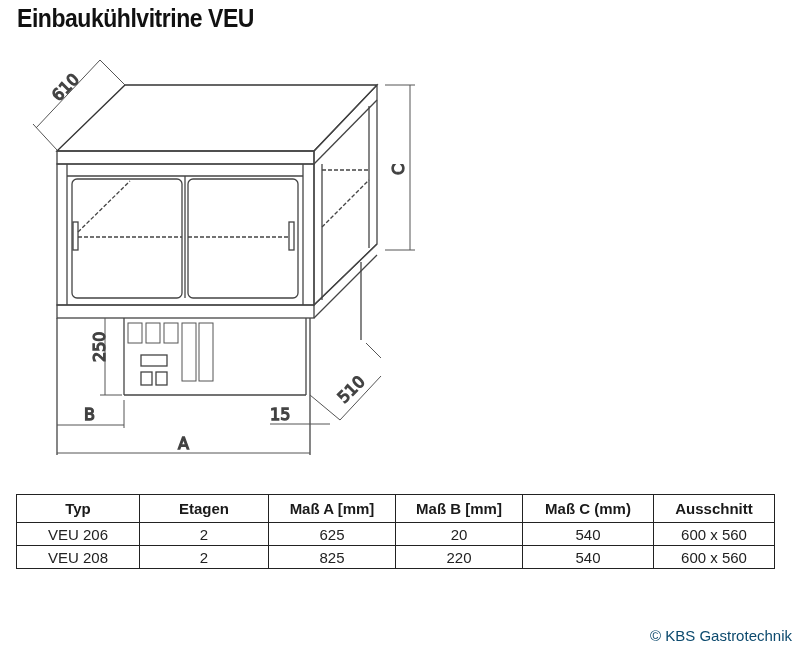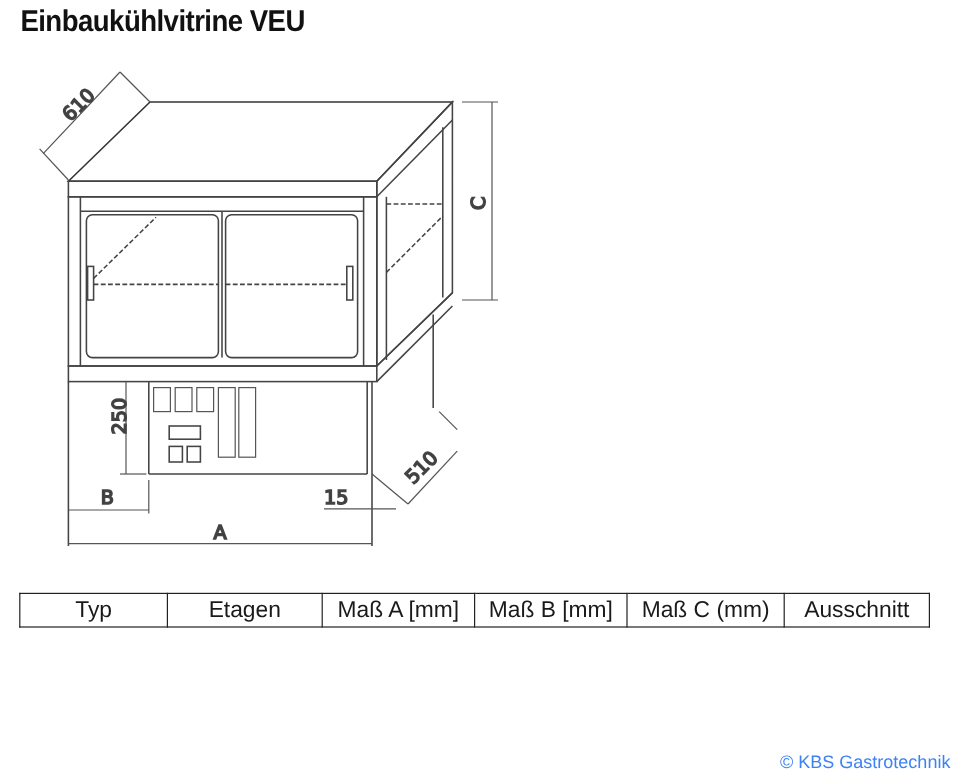--- a/index.html
+++ b/index.html
@@ -8,7 +8,7 @@
   .drawing { position: absolute; left: 0; top: 0; }
   .spec-table { position: absolute; left: 16px; top: 494px; width: 759px; border-collapse: collapse; font-size: 15px; }
   .spec-table th, .spec-table td { border: 1.5px solid #222; text-align: center; height: 22px; padding: 0; }
-  .spec-table th { font-weight: normal; font-size: 19px; height: 27px; }
+  .spec-table th { font-weight: bold; font-size: 15px; height: 27px; }
   .spec-table td { color: #222; }
   .copyright { position: absolute; right: 8px; top: 627px; font-size: 15px; color: #3b82f6; }
   .dimlabel { font-family: "DejaVu Sans", sans-serif; font-size: 16px; fill: #333; }

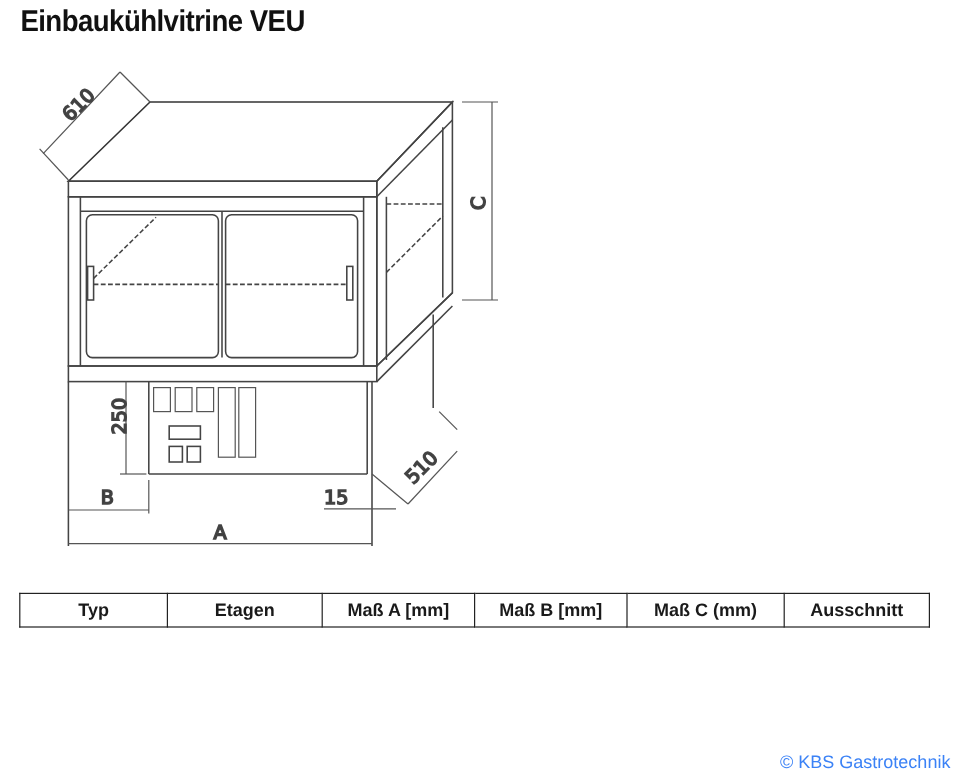--- a/index.html
+++ b/index.html
@@ -108,6 +108,14 @@
     </tr>
   </thead>
   <tbody>
+    <tr>
+      <td>VEU 206</td>
+      <td>2</td>
+      <td>625</td>
+      <td>20</td>
+      <td>540</td>
+      <td>600 x 560</td>
+    </tr>
   </tbody>
 </table>
 

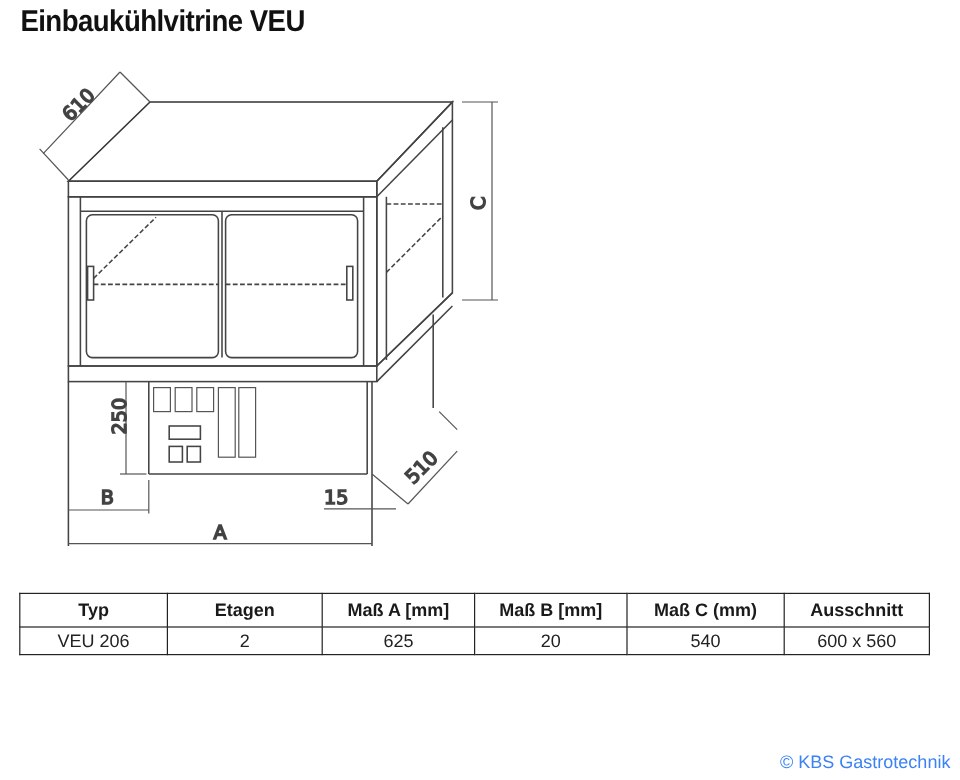--- a/index.html
+++ b/index.html
@@ -116,6 +116,14 @@
       <td>540</td>
       <td>600 x 560</td>
     </tr>
+    <tr>
+      <td>VEU 208</td>
+      <td>2</td>
+      <td>825</td>
+      <td>220</td>
+      <td>540</td>
+      <td>600 x 560</td>
+    </tr>
   </tbody>
 </table>
 

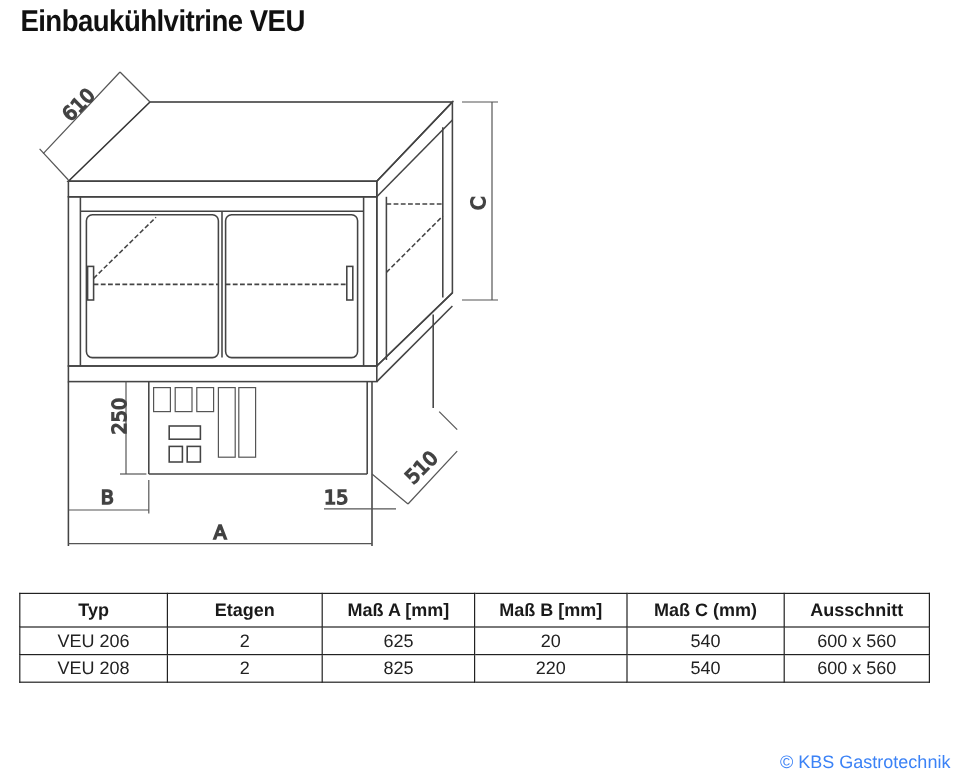--- a/index.html
+++ b/index.html
@@ -10,7 +10,7 @@
   .spec-table th, .spec-table td { border: 1.5px solid #222; text-align: center; height: 22px; padding: 0; }
   .spec-table th { font-weight: bold; font-size: 15px; height: 27px; }
   .spec-table td { color: #222; }
-  .copyright { position: absolute; right: 8px; top: 627px; font-size: 15px; color: #3b82f6; }
+  .copyright { position: absolute; right: 8px; top: 627px; font-size: 15px; color: #0c4a6e; }
   .dimlabel { font-family: "DejaVu Sans", sans-serif; font-size: 16px; fill: #333; }
 </style>
 </head>

